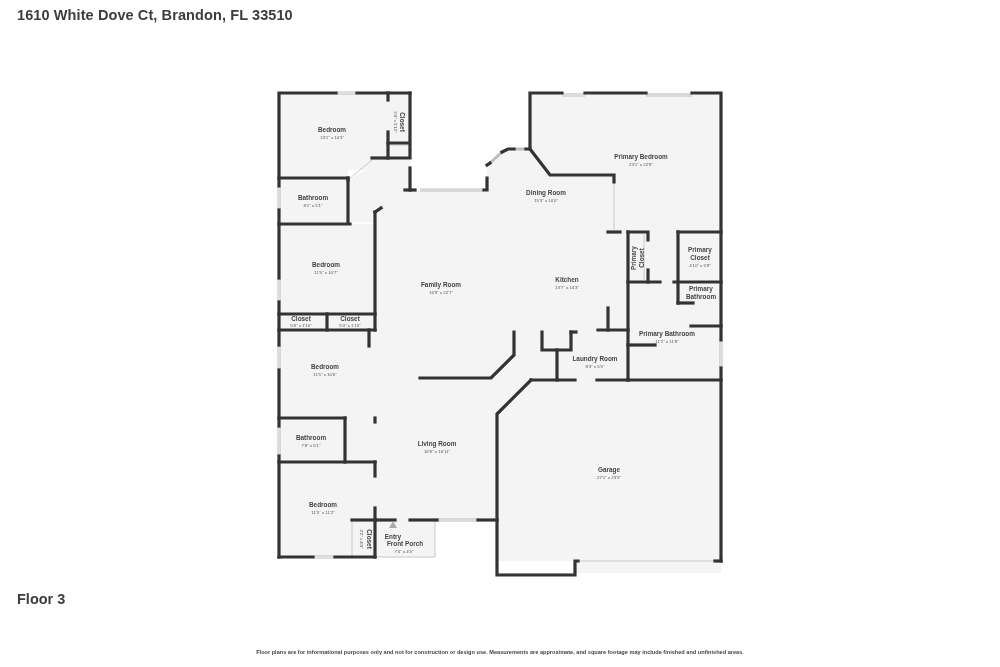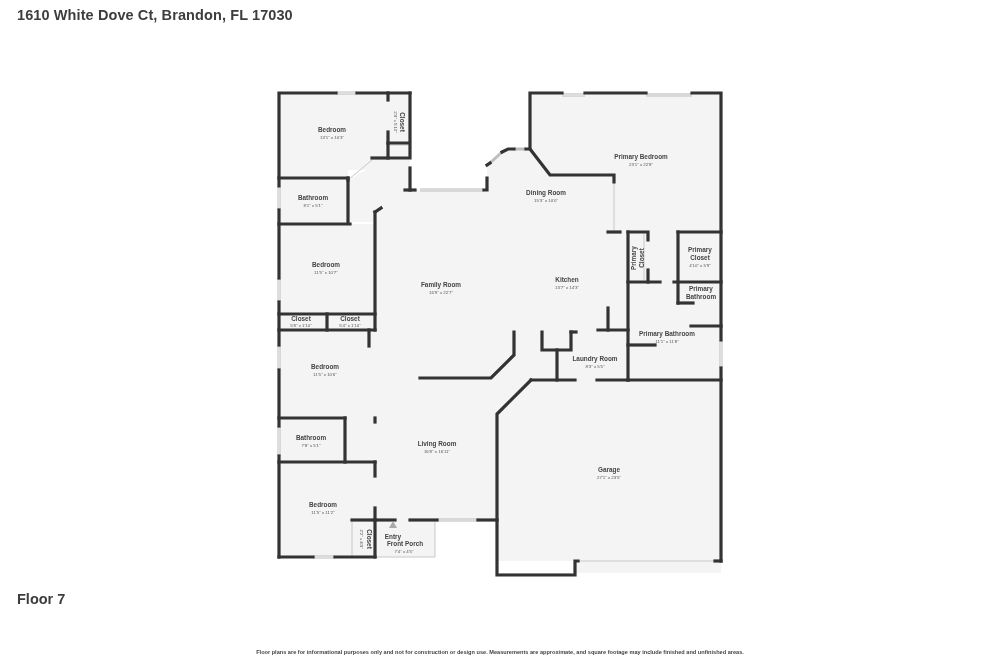--- a/index.html
+++ b/index.html
@@ -29,7 +29,7 @@
 </head>
 <body>
 
-<div class="title">1610 White Dove Ct, Brandon, FL 17030</div>
+<div class="title">1610 White Dove Ct, Brandon, FL 33510</div>
 
 <svg class="plan" width="1000" height="667" viewBox="0 0 1000 667" xmlns="http://www.w3.org/2000/svg">
 

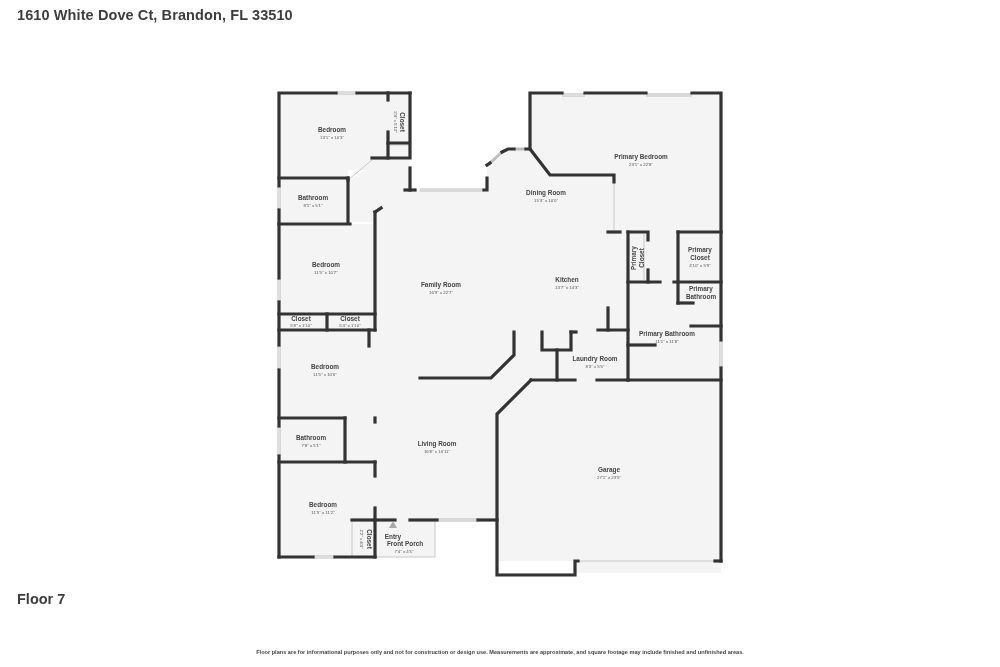--- a/index.html
+++ b/index.html
@@ -224,7 +224,7 @@
   </g>
 </svg>
 
-<div class="floor-label">Floor 7</div>
+<div class="floor-label">Floor 3</div>
 <div class="disclaimer">Floor plans are for informational purposes only and not for construction or design use. Measurements are approximate, and square footage may include finished and unfinished areas.</div>
 
 </body></html>

